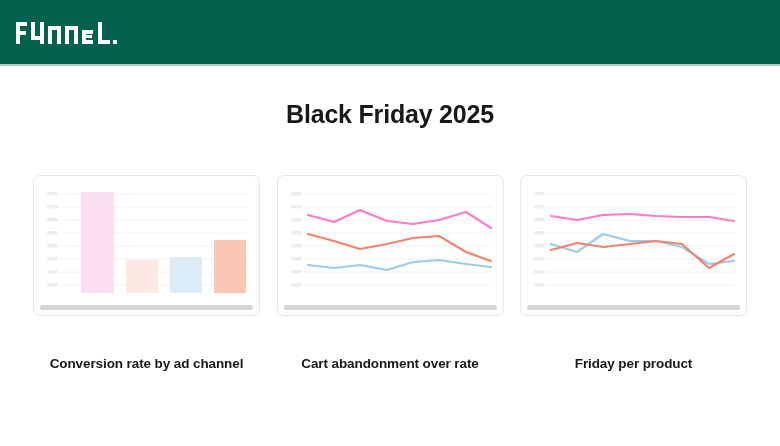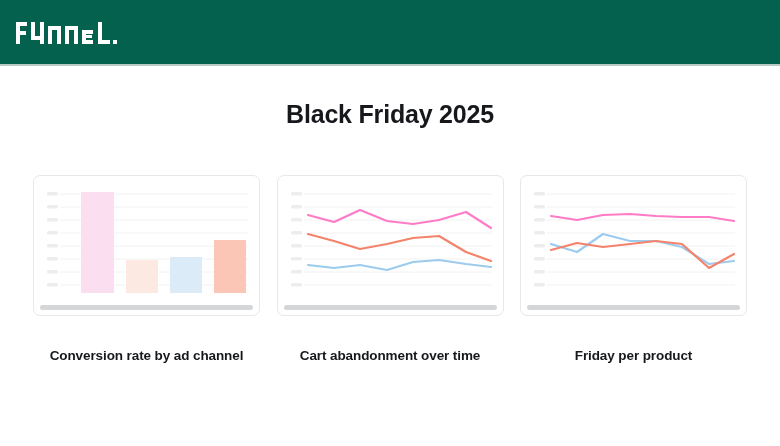--- a/index.html
+++ b/index.html
@@ -103,7 +103,7 @@
   }
 
   .caption {
-    margin-top: 32px;
+    margin-top: 40px;
     text-align: center;
     font-size: 13.5px;
     font-weight: bold;

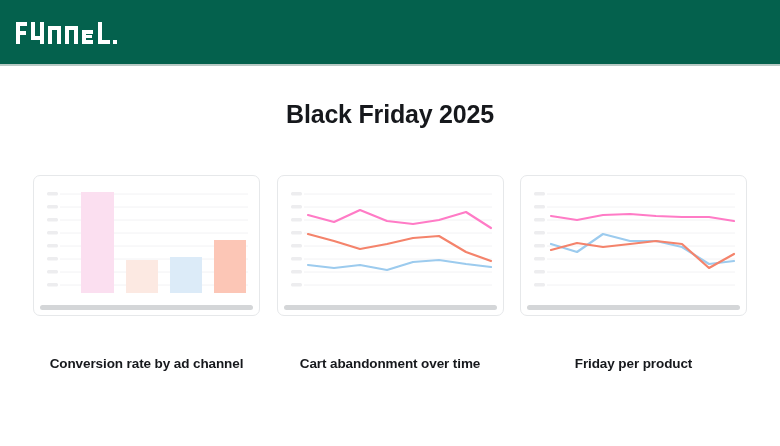--- a/index.html
+++ b/index.html
@@ -226,7 +226,7 @@
         </div>
         <div class="card-scrollbar"></div>
       </div>
-      <div class="caption">Cart abandonment over time</div>
+      <div class="caption">Cart abandonment over rate</div>
     </div>
 
     <div class="chart-block">

